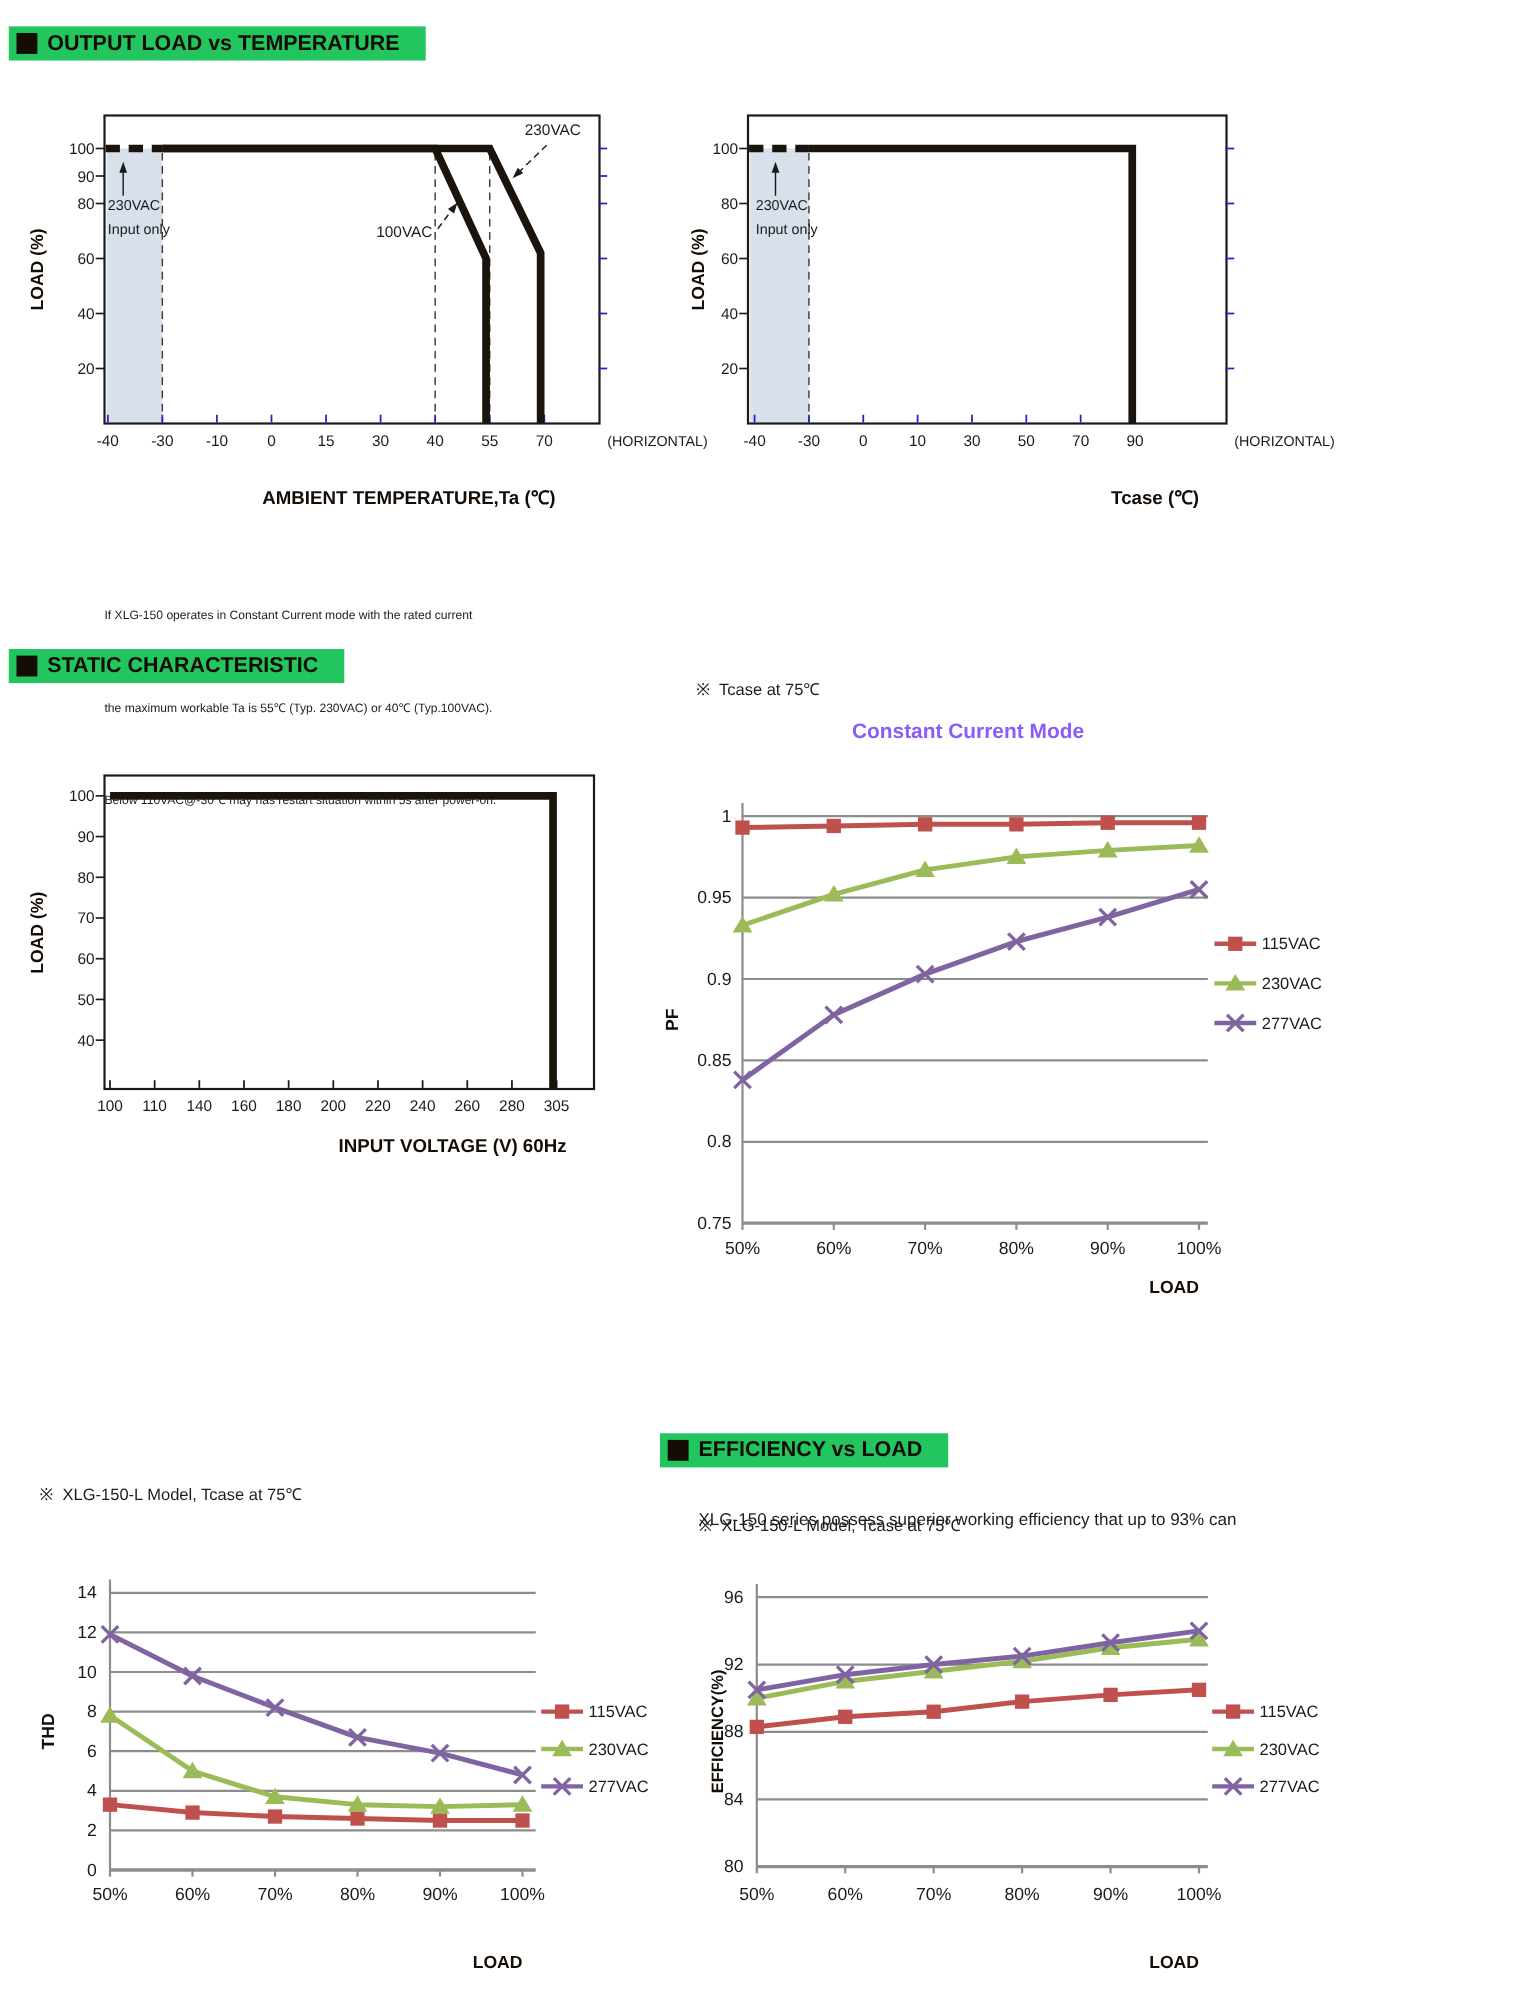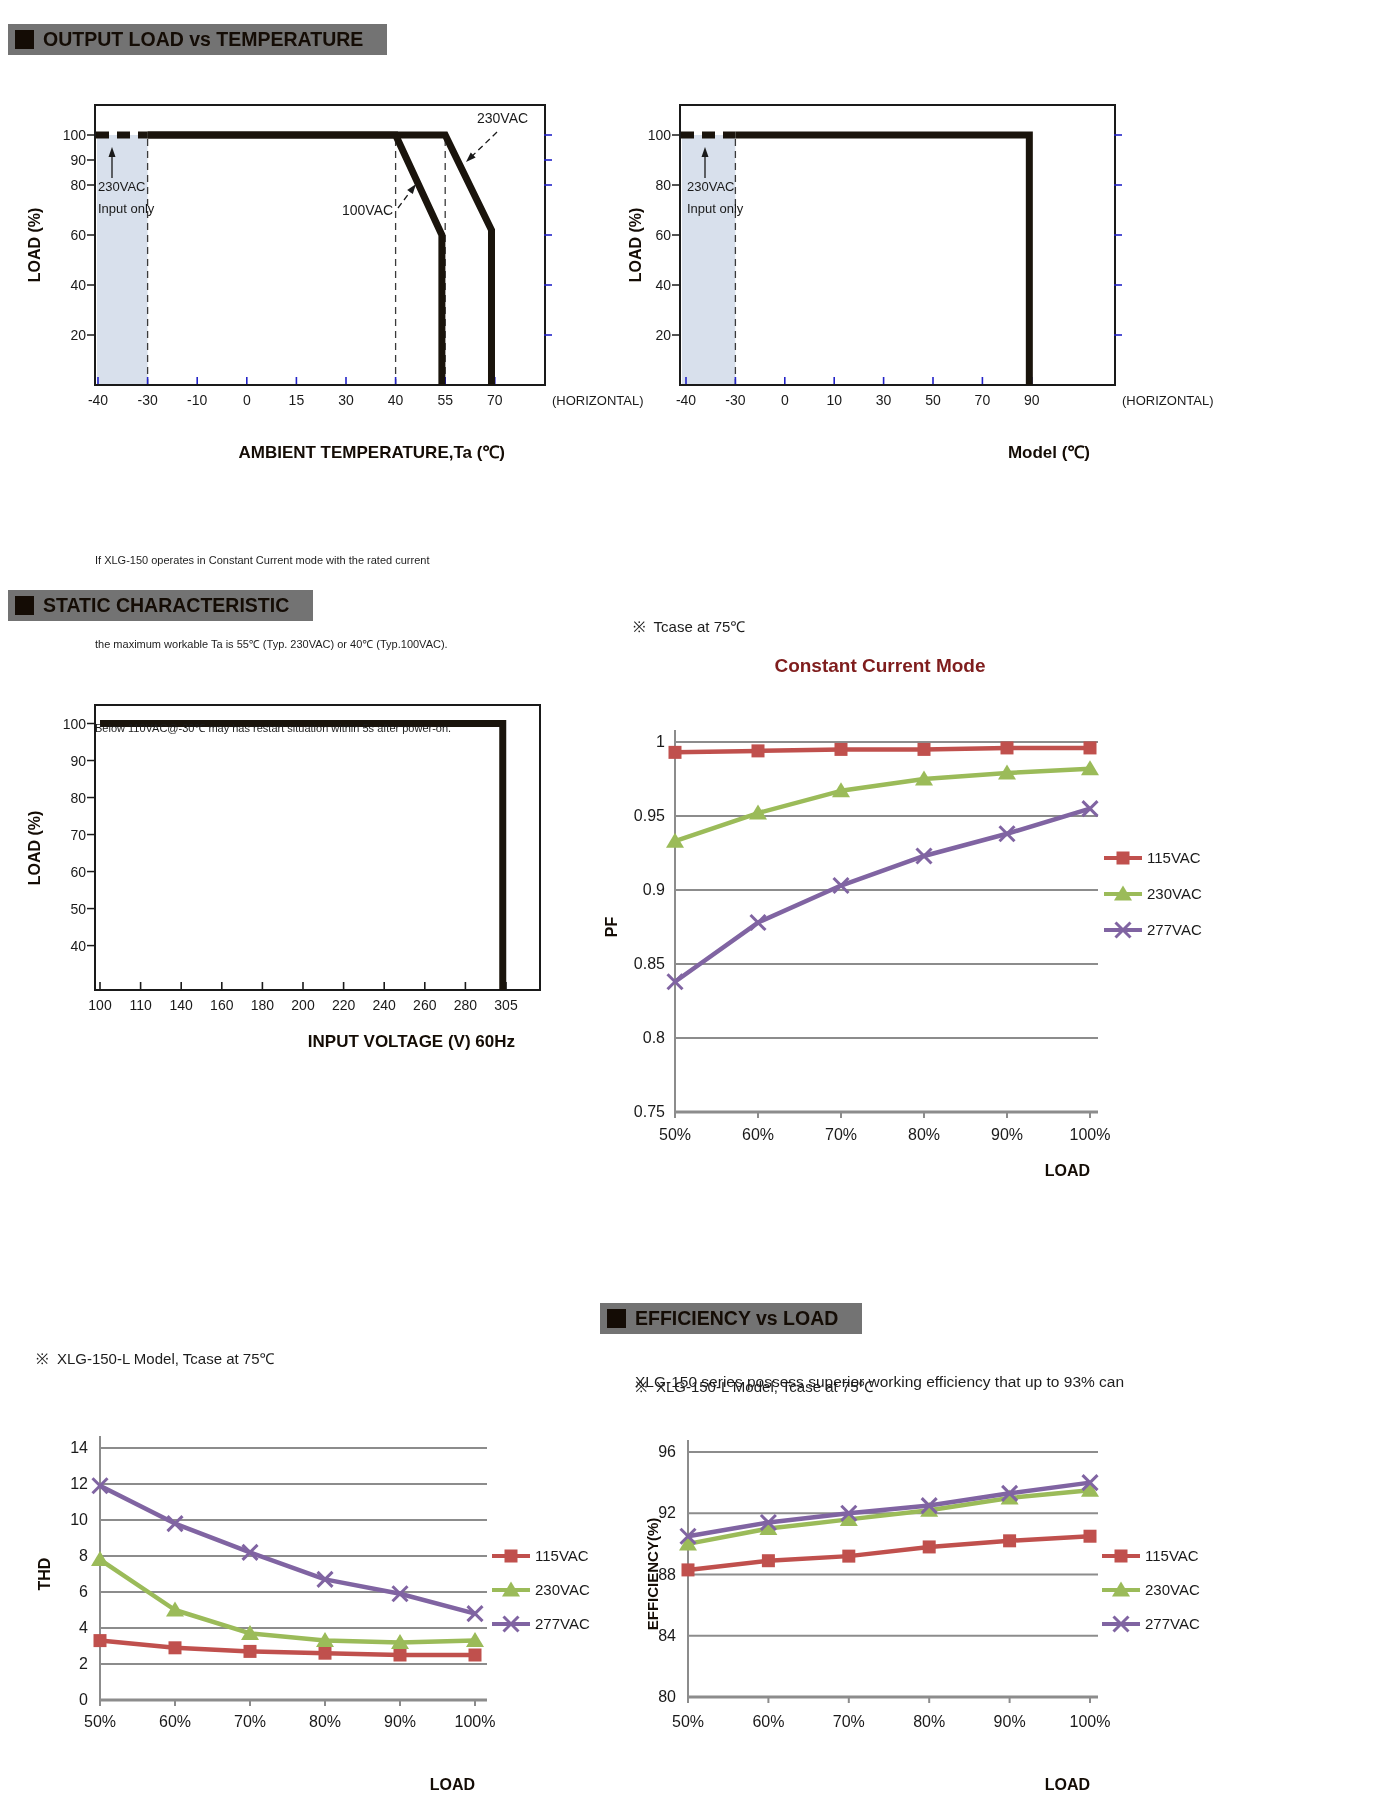--- a/index.html
+++ b/index.html
@@ -7,7 +7,7 @@
   #page{position:relative;width:1400px;height:1819px;background:#fff;overflow:hidden;}
   #charts-svg{position:absolute;left:0;top:0;}
   svg text{font-family:"Liberation Sans",sans-serif;fill:#1a1a1a;}
-  .sec-h{position:absolute;display:inline-flex;align-items:center;gap:9px;background:#737373;
+  .sec-h{position:absolute;display:inline-flex;align-items:center;gap:9px;background:#22c55e;
          padding:4px 24px 4px 7px;font-weight:bold;font-size:19.5px;color:#140C05;white-space:nowrap;}
   .sec-sq{width:19px;height:19px;background:#140C05;flex:0 0 auto;}
   .hlabel{position:absolute;text-align:right;font-weight:bold;font-size:17px;color:#140C05;}

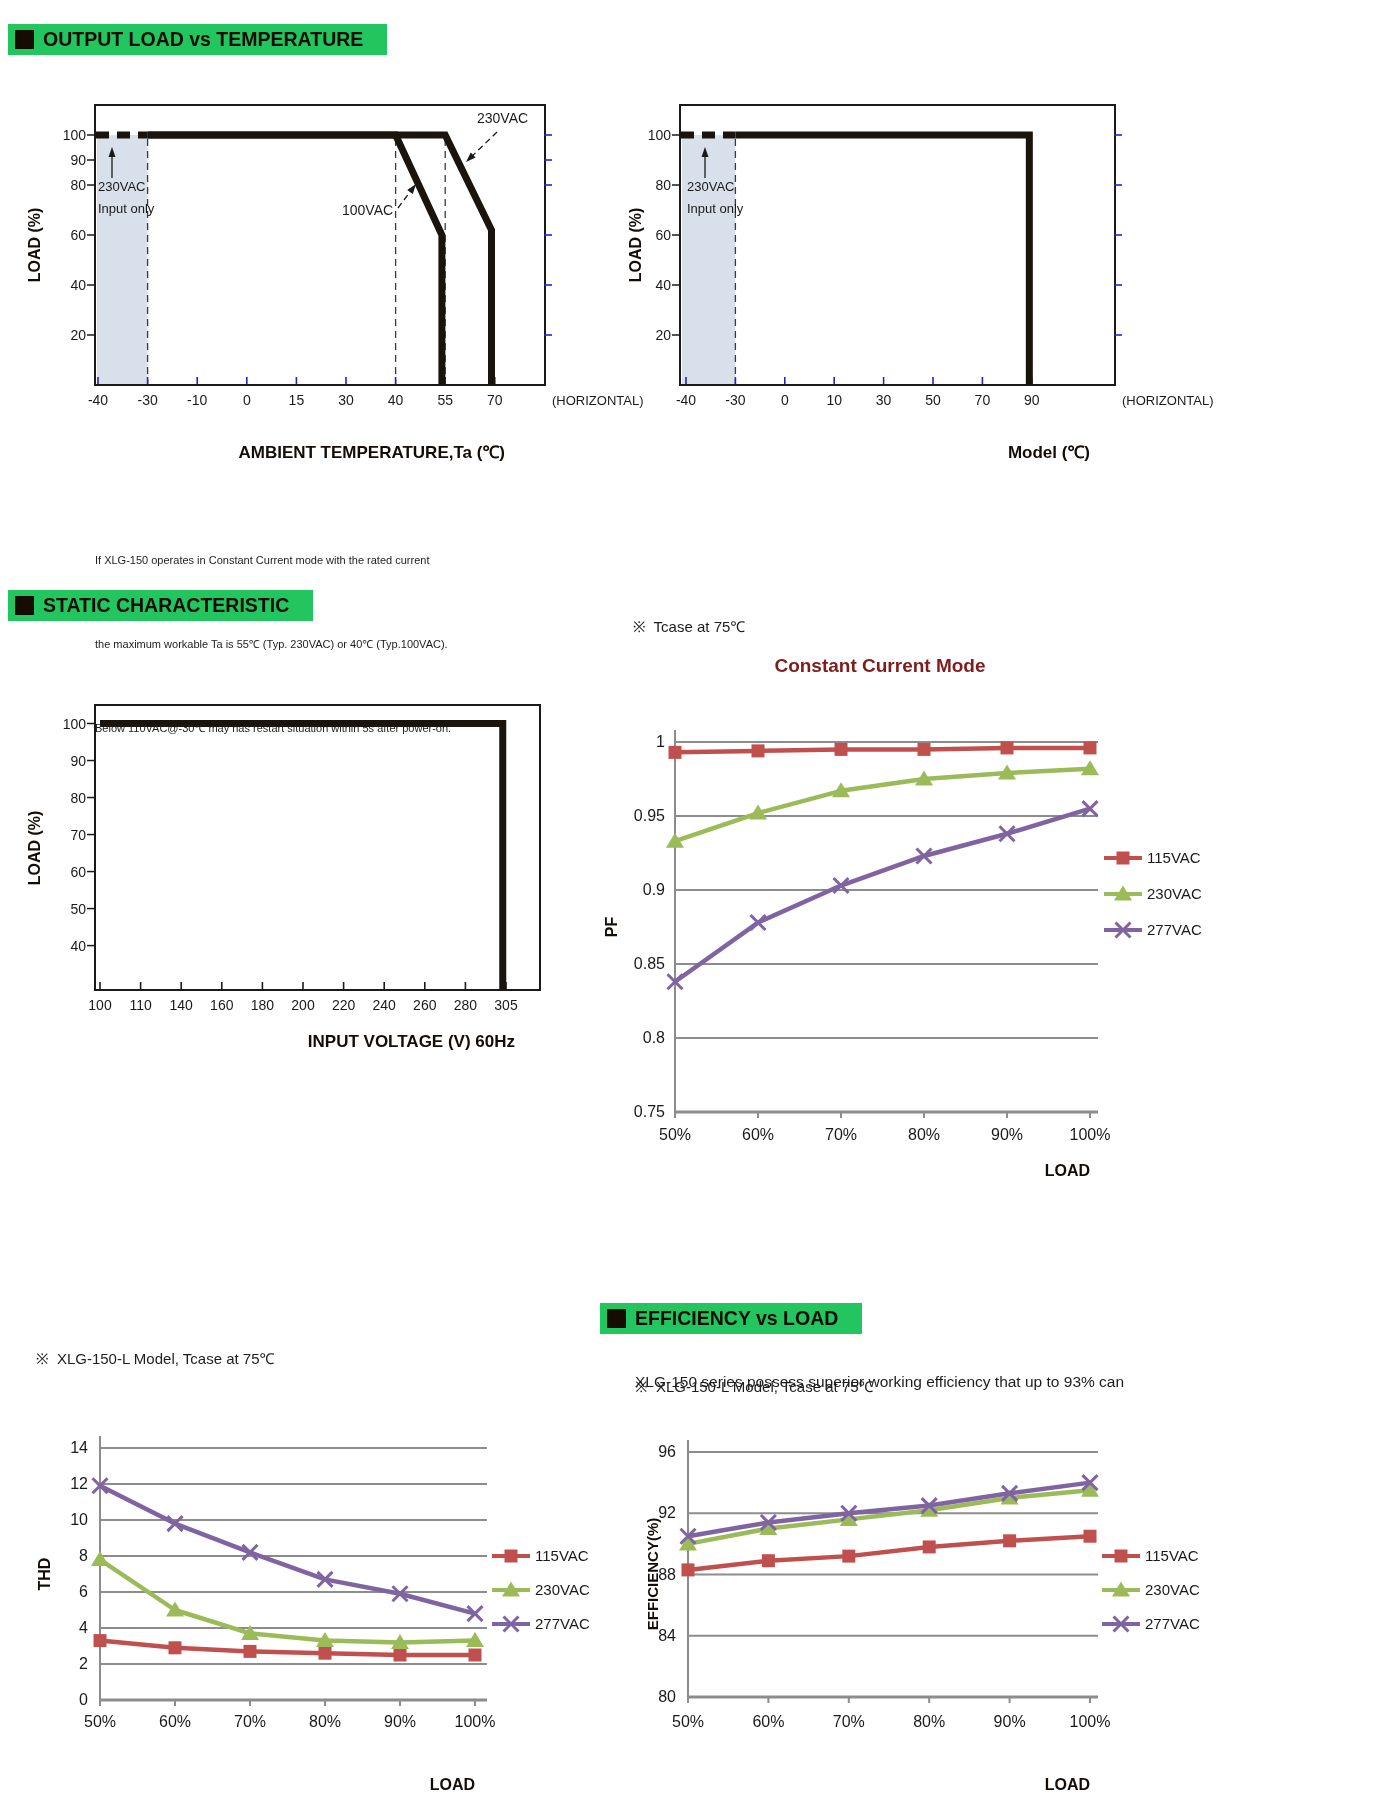--- a/index.html
+++ b/index.html
@@ -374,7 +374,7 @@
 
   <div class="hlabel" style="left:95px;top:440px;width:410px;">AMBIENT TEMPERATURE,Ta (℃)</div>
   <div class="vlabel" style="left:-45px;top:235px;width:160px;">LOAD (%)</div>
-  <div class="hlabel" style="left:690px;top:440px;width:400px;">Model (℃)</div>
+  <div class="hlabel" style="left:690px;top:440px;width:400px;">Tcase (℃)</div>
   <div class="vlabel" style="left:556px;top:235px;width:160px;">LOAD (%)</div>
 
   <div class="para" style="left:95px;top:490px;">

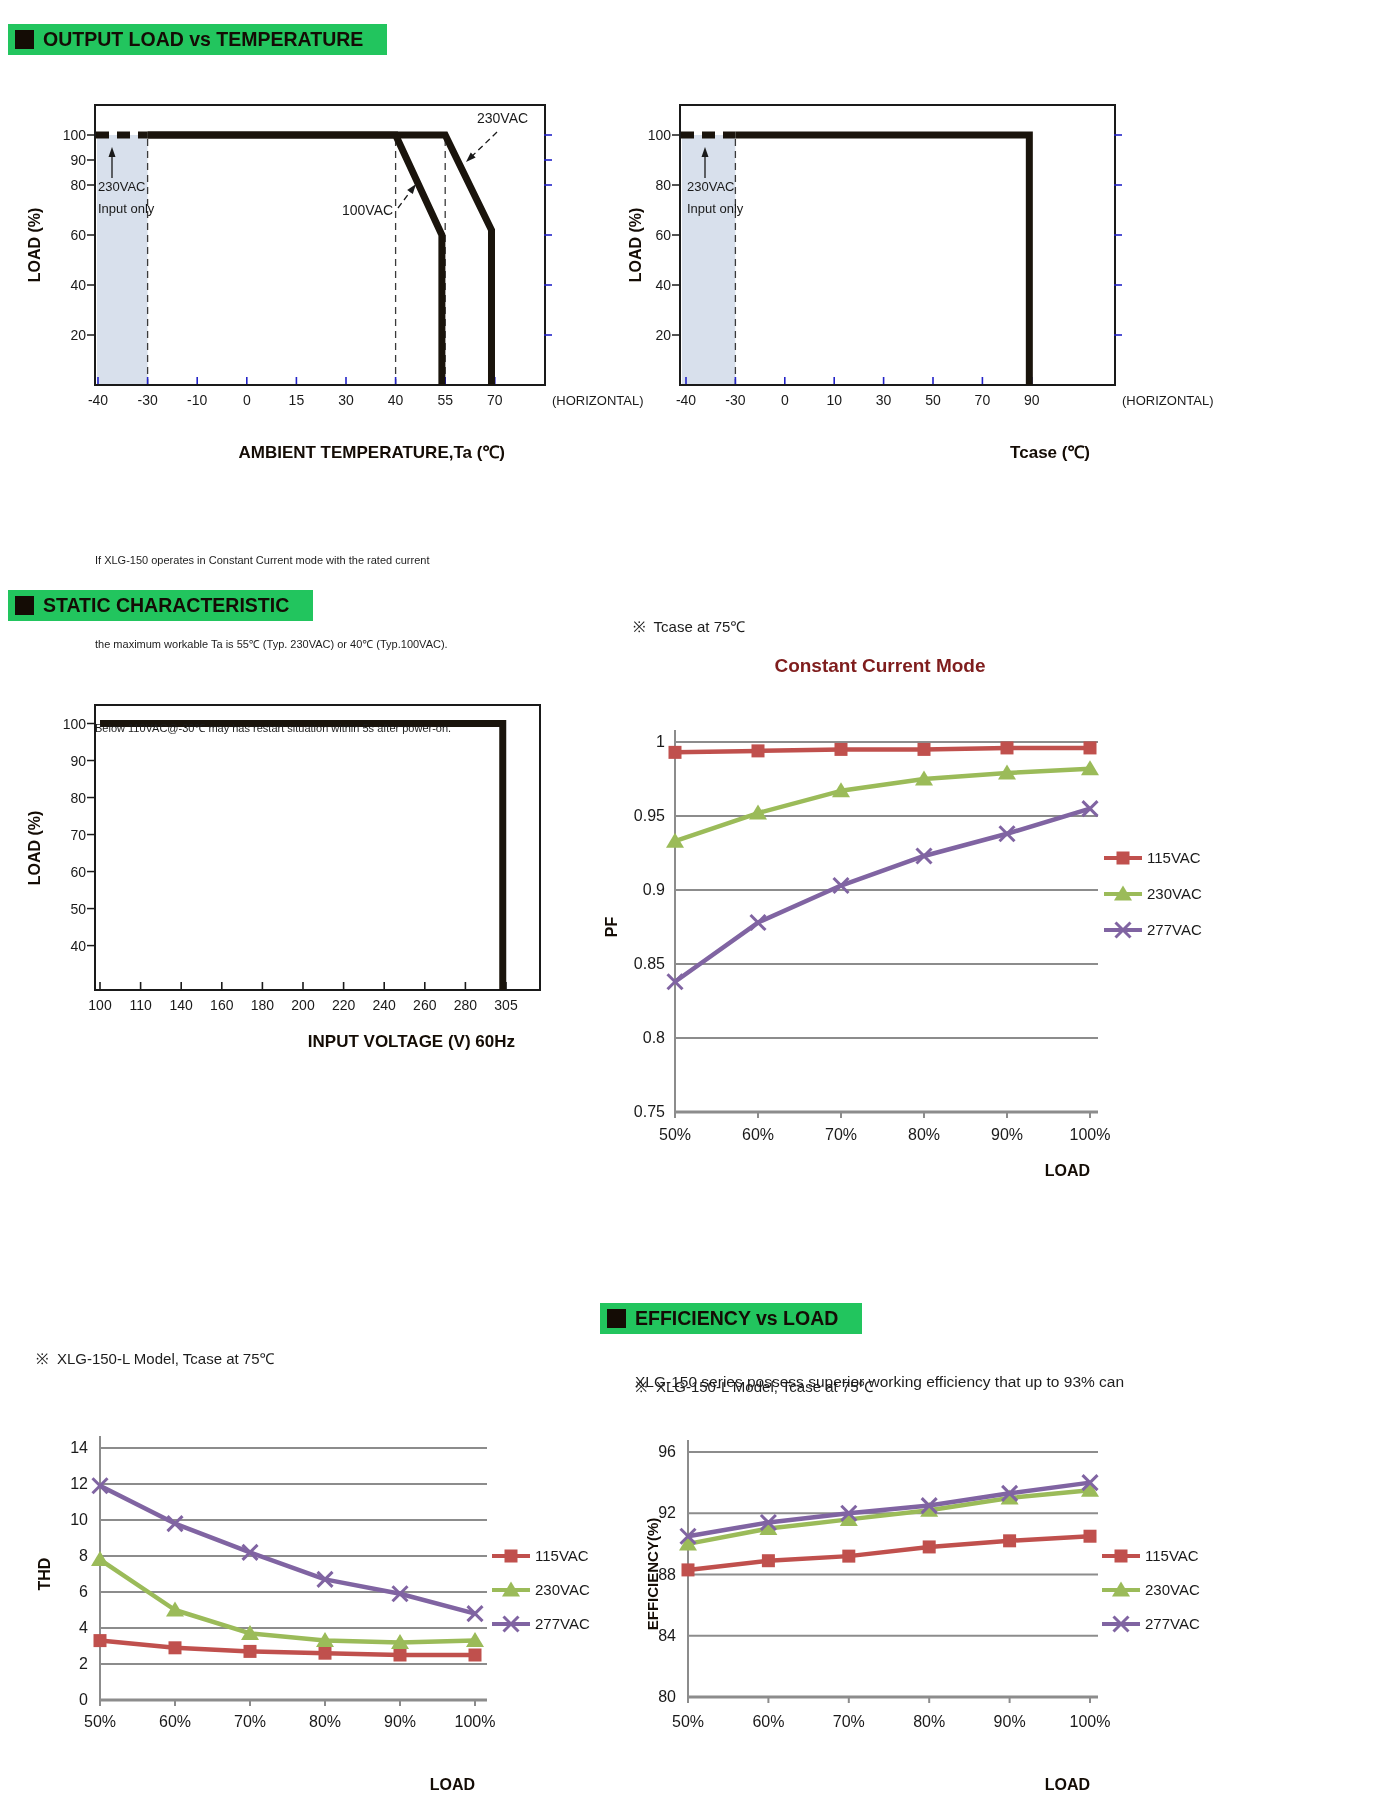--- a/index.html
+++ b/index.html
@@ -15,7 +15,7 @@
           font-weight:bold;font-size:16px;color:#140C05;transform:rotate(-90deg);transform-origin:center center;white-space:nowrap;}
   .note{position:absolute;font-size:15px;color:#1d1d1d;white-space:pre;}
   .para{position:absolute;font-size:11px;line-height:28px;color:#1d1d1d;white-space:pre;}
-  .ctitle{position:absolute;text-align:center;font-weight:bold;font-size:19px;color:#7f1d1d;}
+  .ctitle{position:absolute;text-align:center;font-weight:bold;font-size:19px;color:#8b5cf6;}
 </style>
 </head>
 <body>

